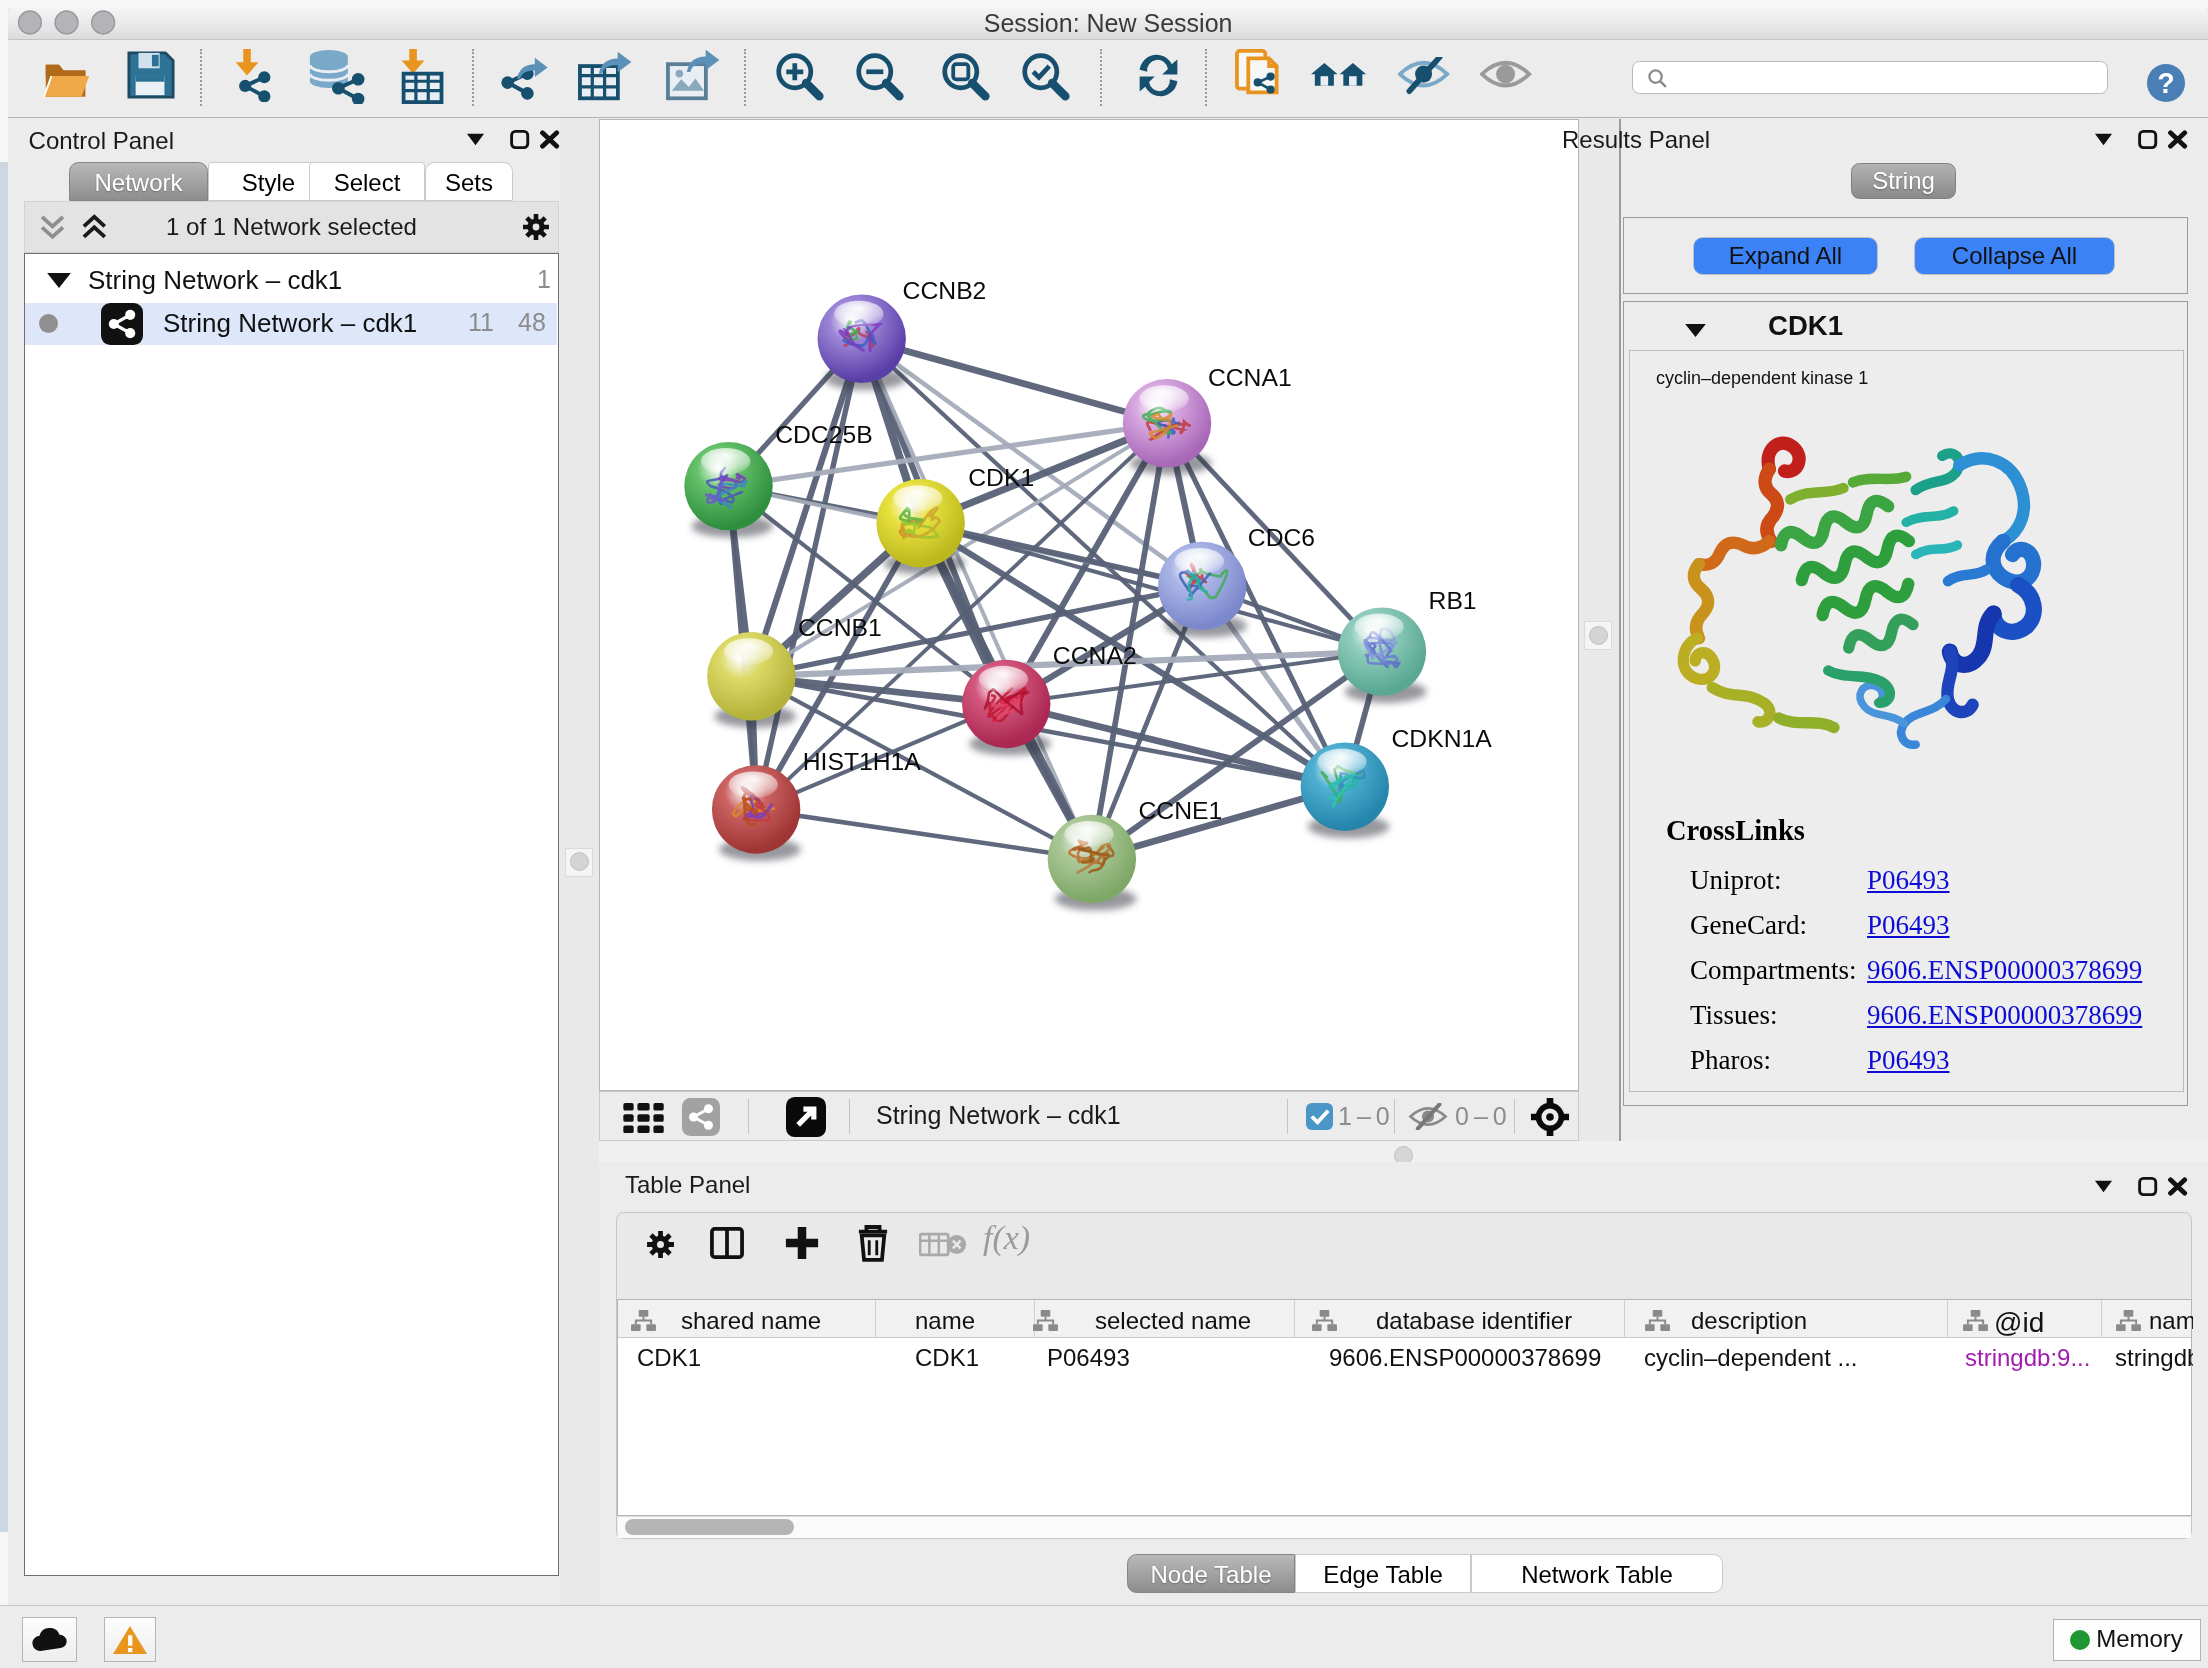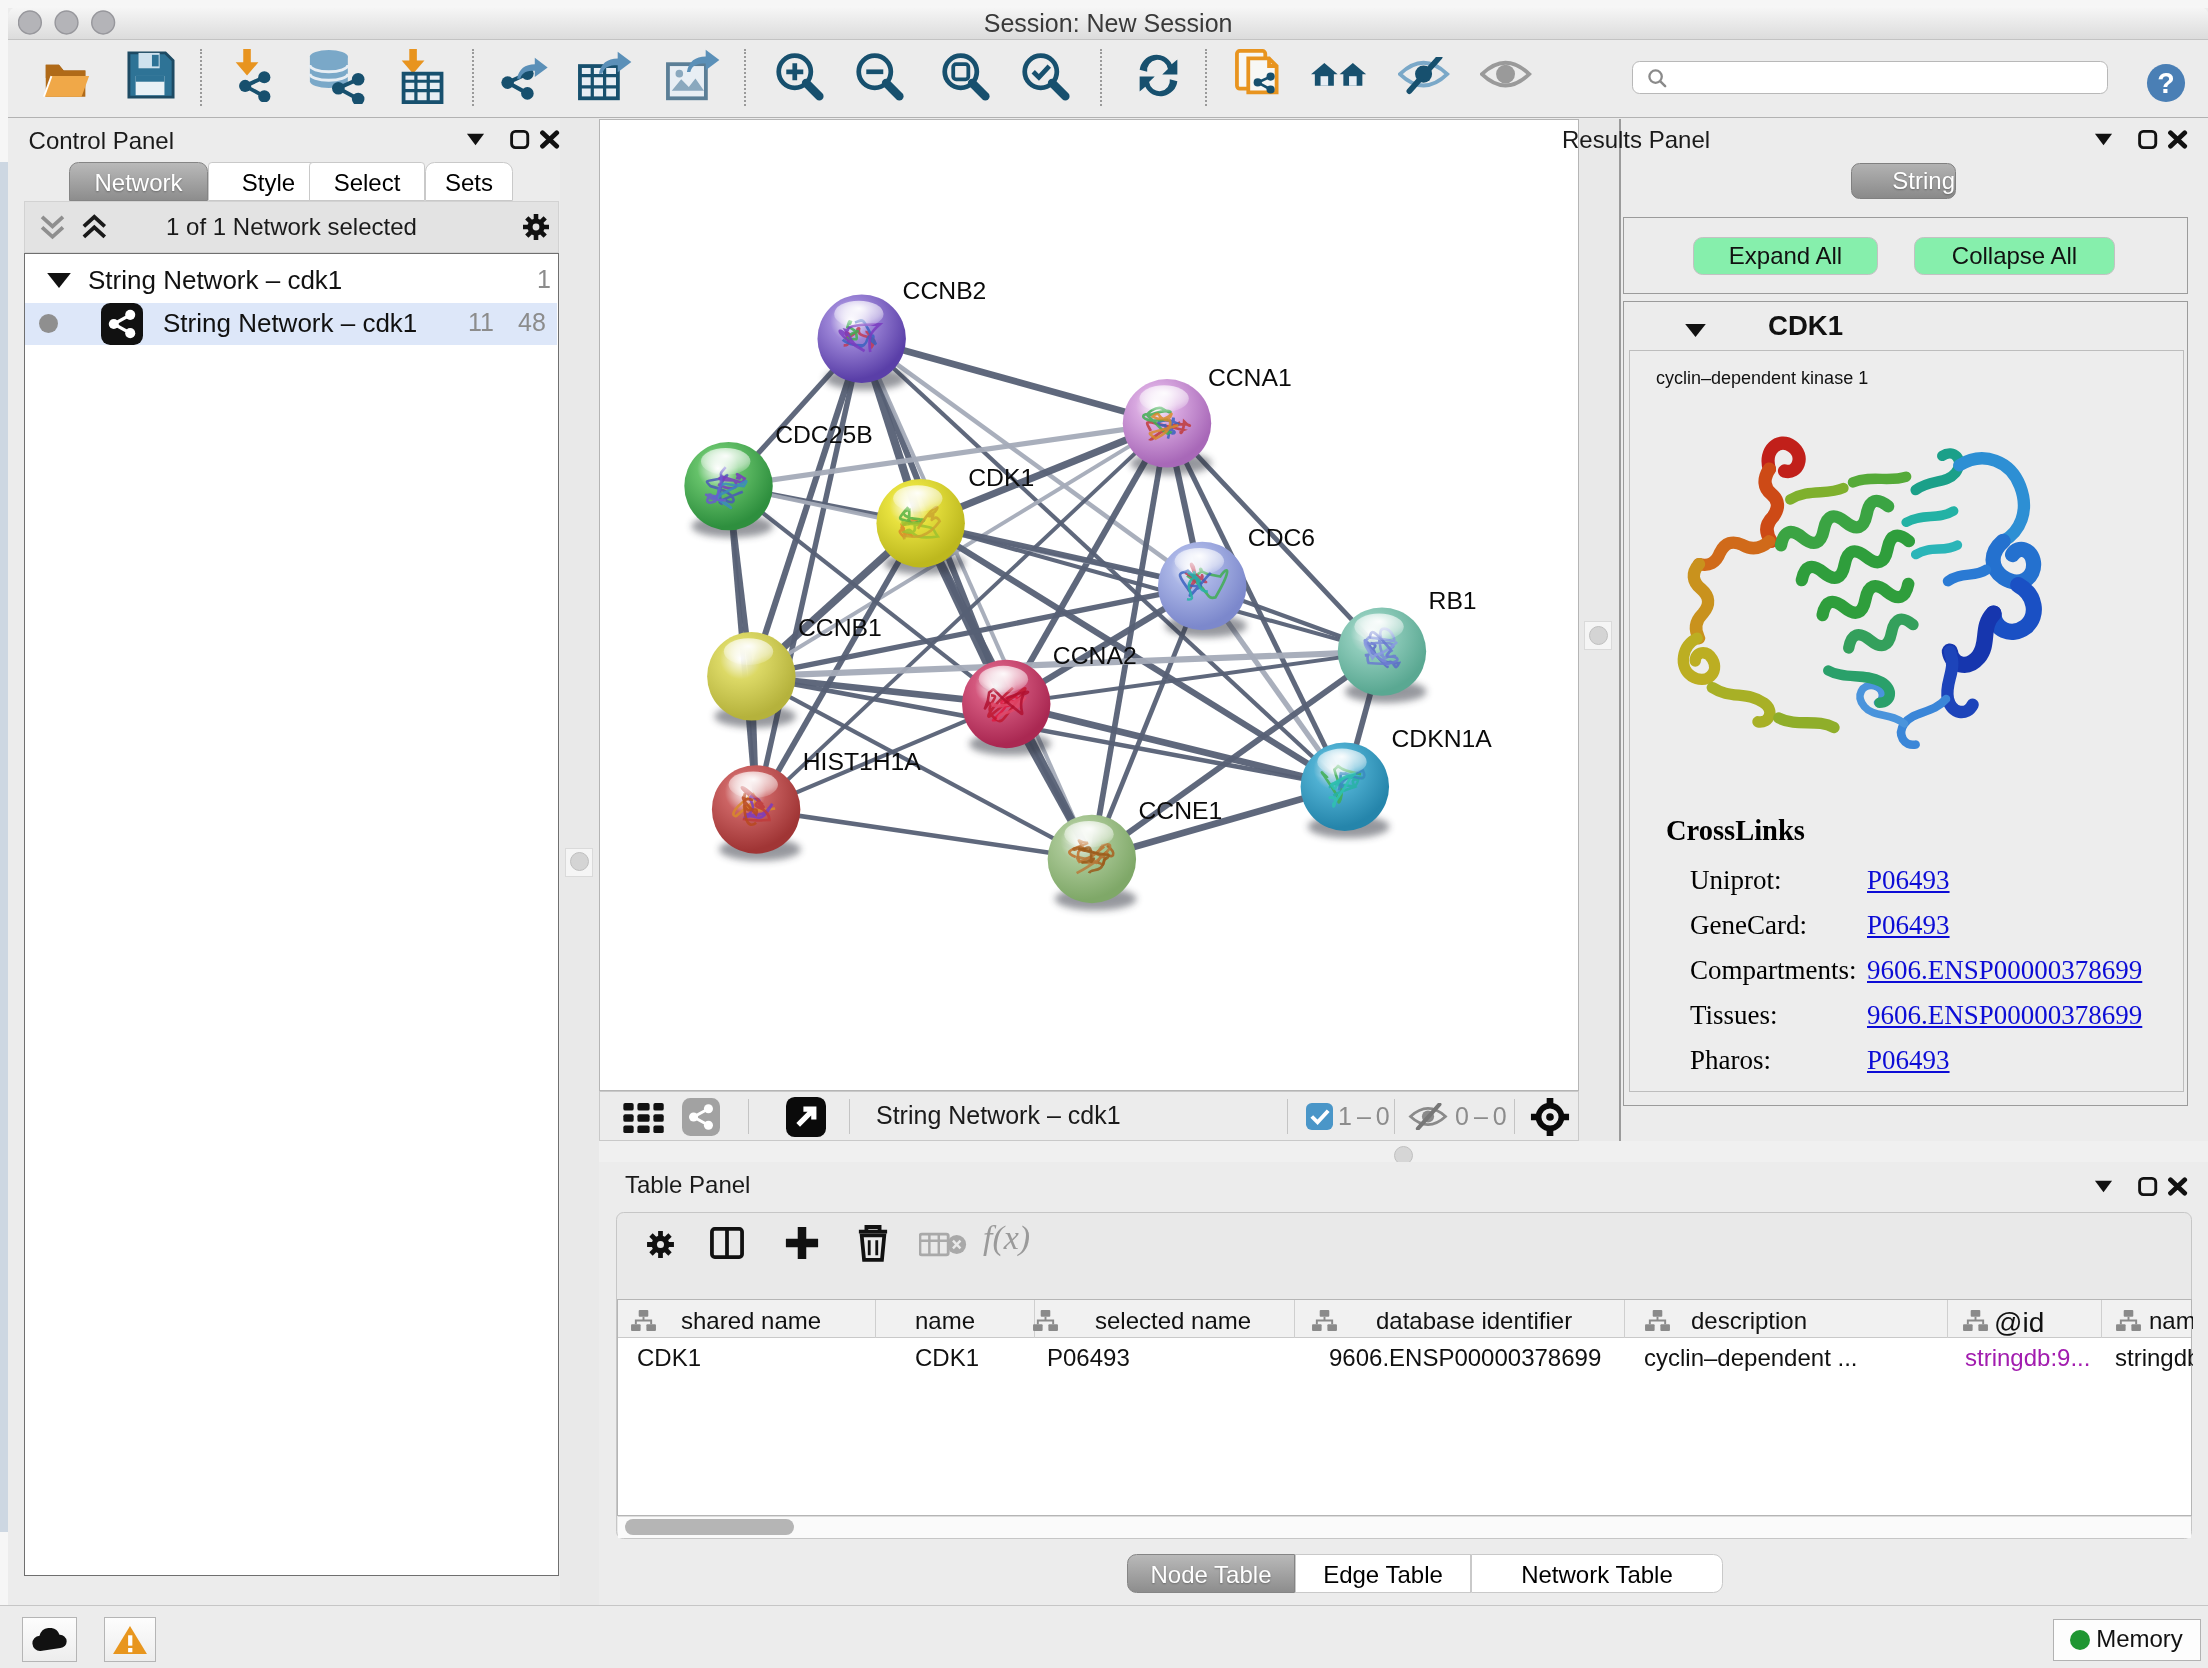--- a/index.html
+++ b/index.html
@@ -551,7 +551,7 @@
 <rect x="48" y="1.5" width="17" height="17" rx="4" fill="none" stroke="#111" stroke-width="3"></rect>
 <path d="M80.5 3 l15 14 M95.5 3 l-15 14" stroke="#111" stroke-width="5" stroke-linecap="round"></path>
 </svg>
-<div class="abs" style="left:1851px;top:163px;width:105px;height:36px;background:linear-gradient(#b2b2b2,#8a8a8a);border:1px solid #808080;border-radius:8.6px;color:#fff;font-size:24px;text-align:right;line-height:34px;text-shadow:0 1px 1.9px rgba(0,0,0,.3)">String</div>
+<div class="abs" style="left:1851px;top:163px;width:105px;height:36px;background:linear-gradient(#b2b2b2,#8a8a8a);border:1px solid #808080;border-radius:8.6px;color:#fff;font-size:24px;text-align:center;line-height:34px;text-shadow:0 1px 1.9px rgba(0,0,0,.3)">String</div>
 <div class="abs" style="left:1623px;top:217px;width:565px;height:77px;border:1.9px solid #9b9b9b">
   <div class="btn" style="left:69px;top:19px;width:185px;height:38px;line-height:36px">Expand All</div>
   <div class="btn" style="left:290px;top:19px;width:201px;height:38px;line-height:36px">Collapse All</div>

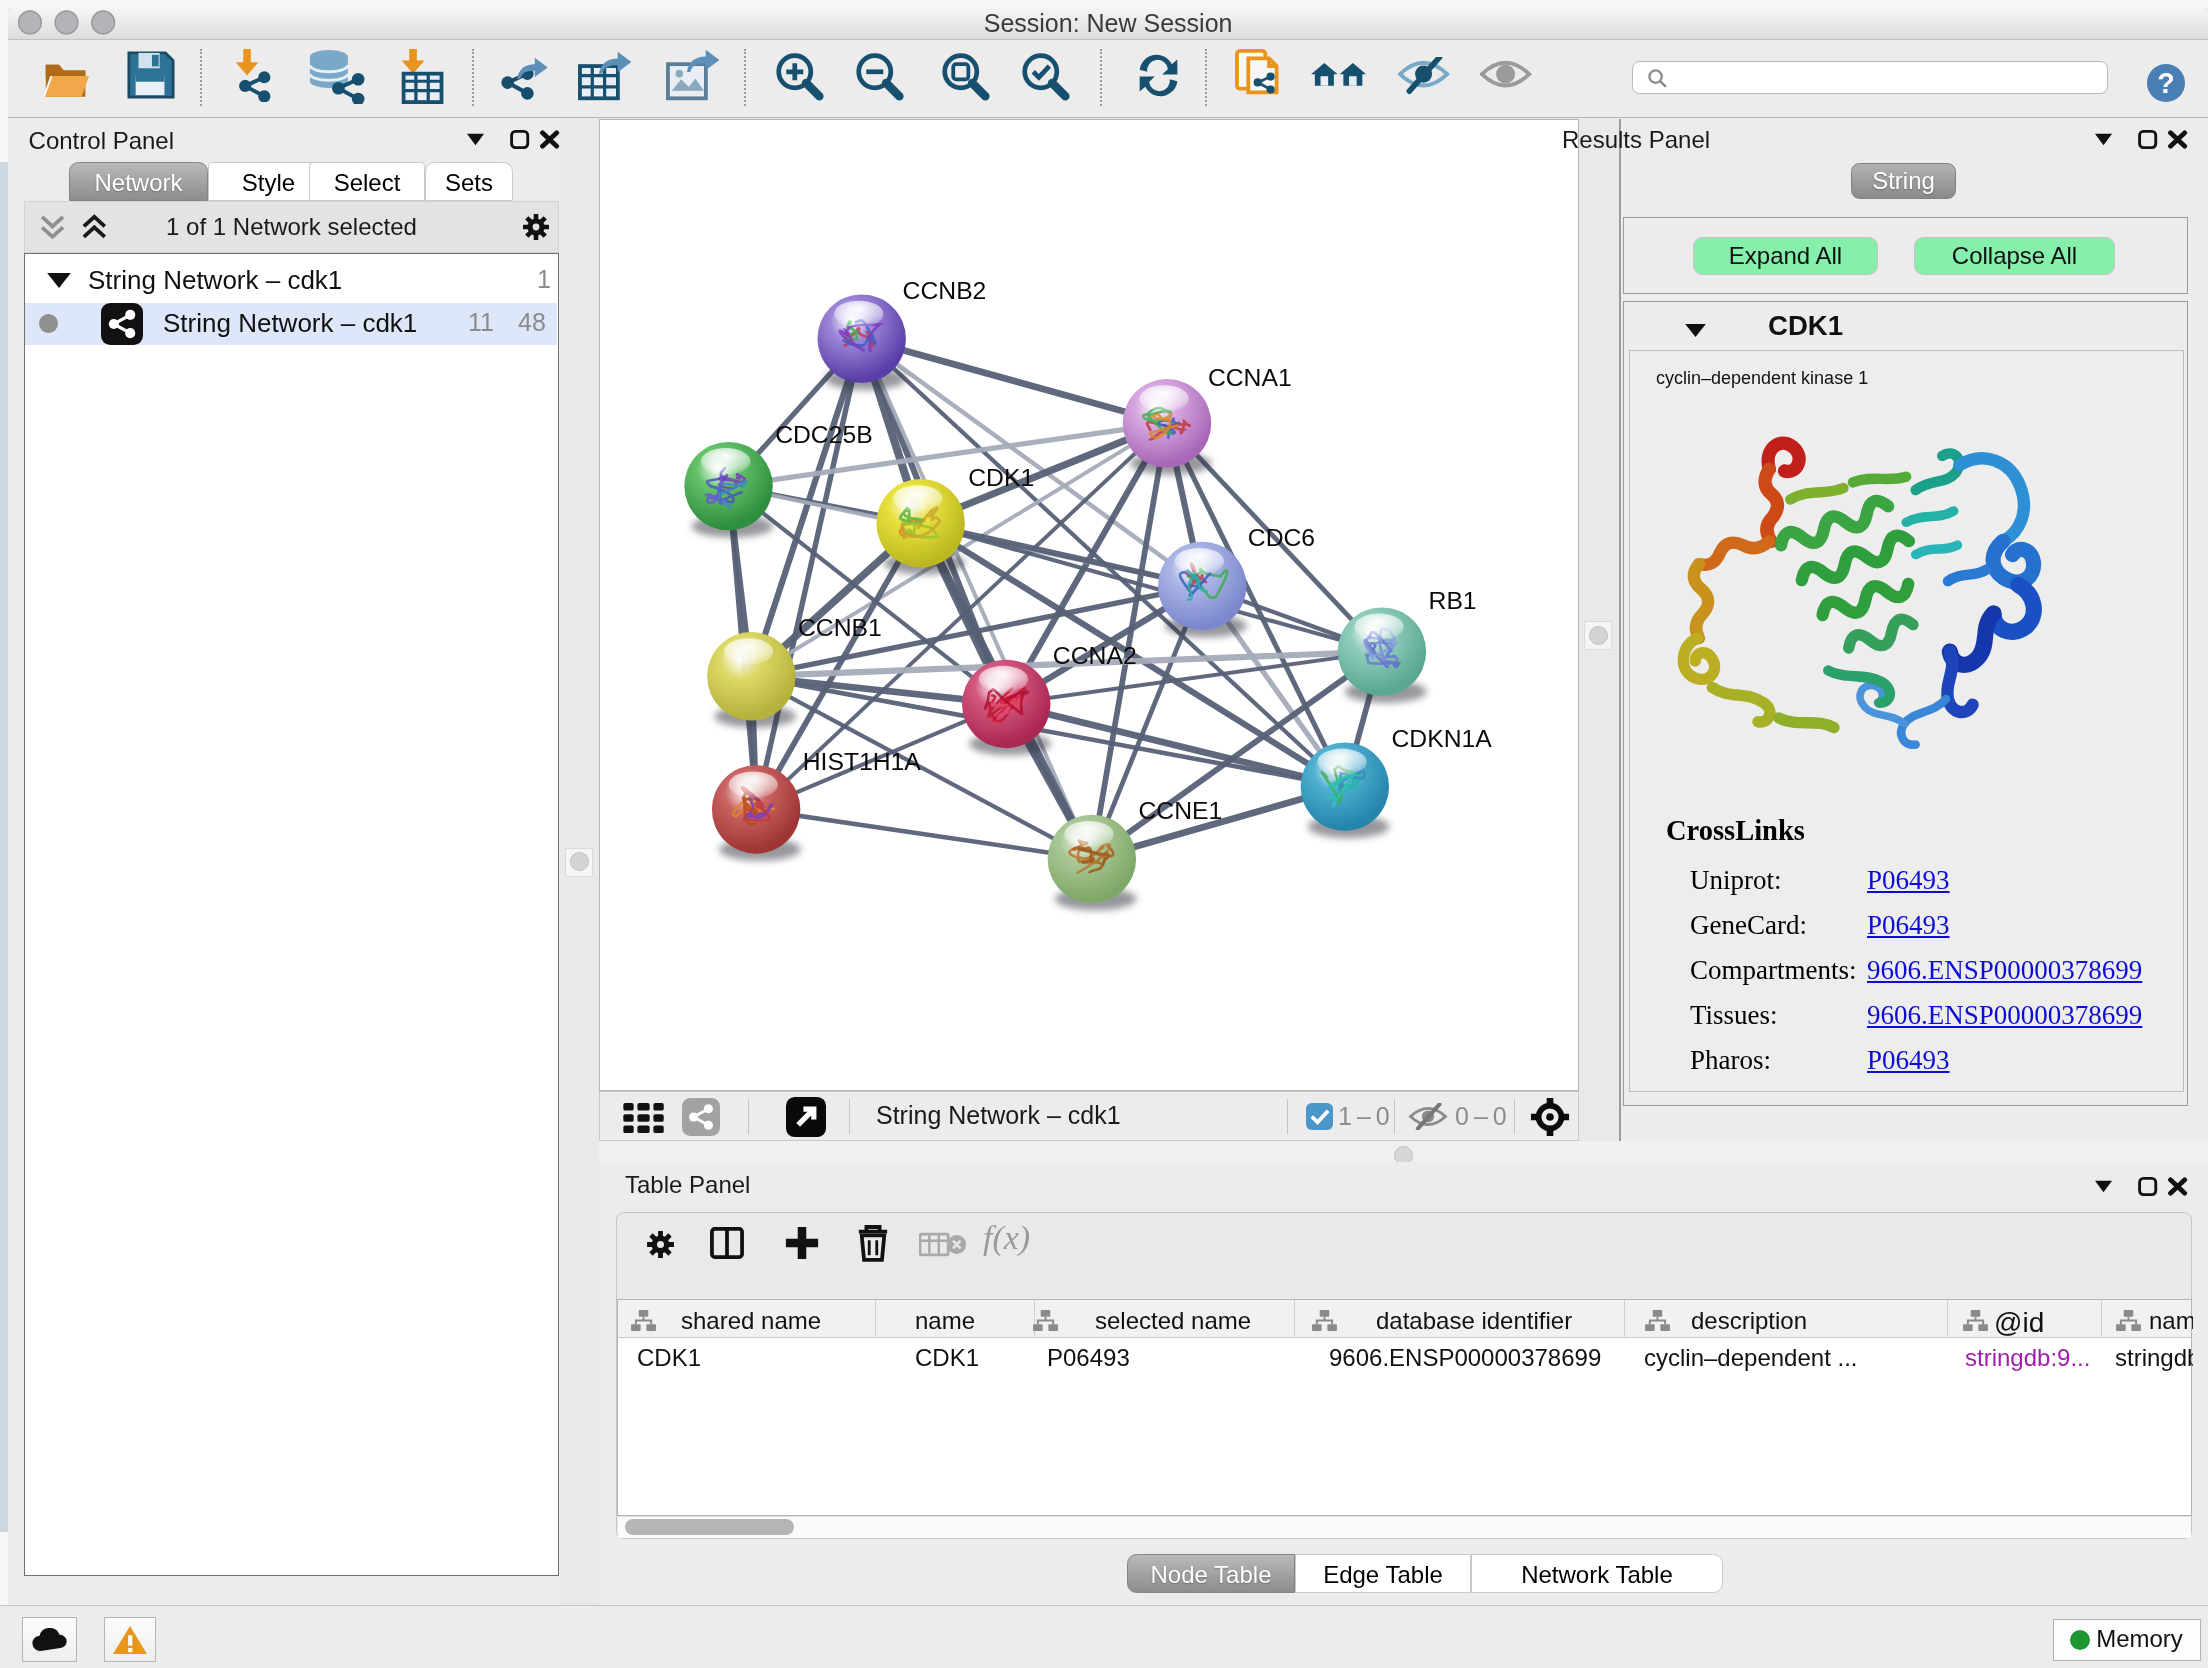--- a/index.html
+++ b/index.html
@@ -10,7 +10,7 @@
 .glab{position:absolute;font-size:25px;color:#8c8c8c}
 a.lk{color:#0c0cd6;text-decoration:underline}
 .serif{font-family:Liberation Serif, serif}
-.btn{position:absolute;background:#86efac;border:1px solid #c2c2c2;border-radius:9.5px;font-size:24px;text-align:center;color:#111}
+.btn{position:absolute;background:#3b82f6;border:1px solid #c2c2c2;border-radius:9.5px;font-size:24px;text-align:center;color:#111}
 </style></head><body>
 
 <div class="abs" style="left:0;top:0;width:2208px;height:7.6px;background:#f6f6f6"></div>

